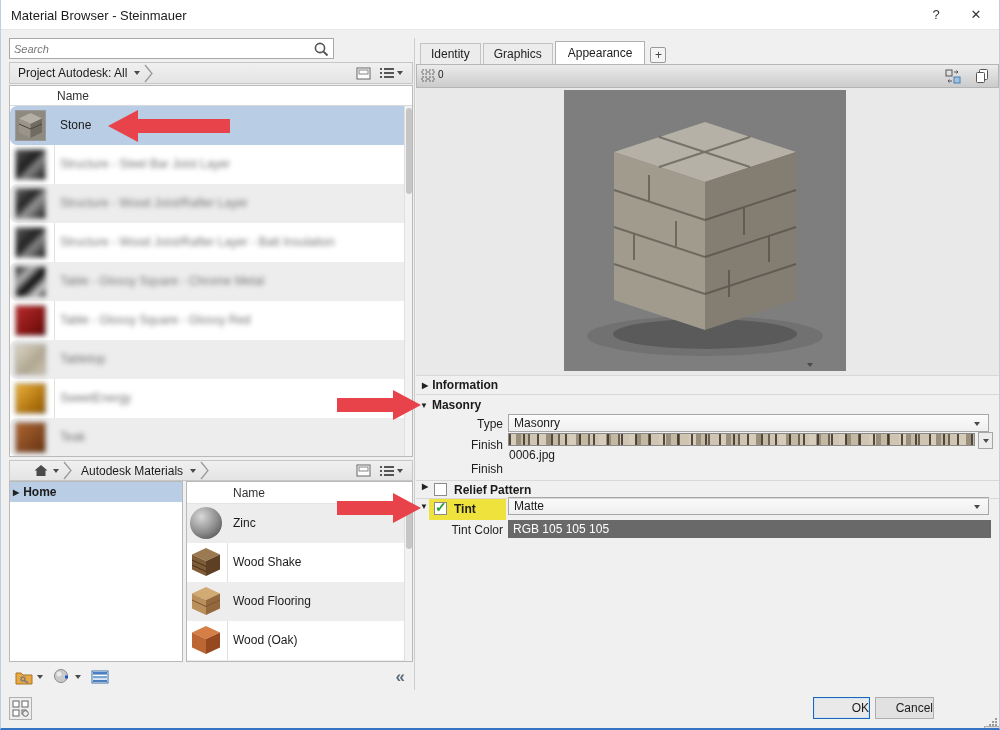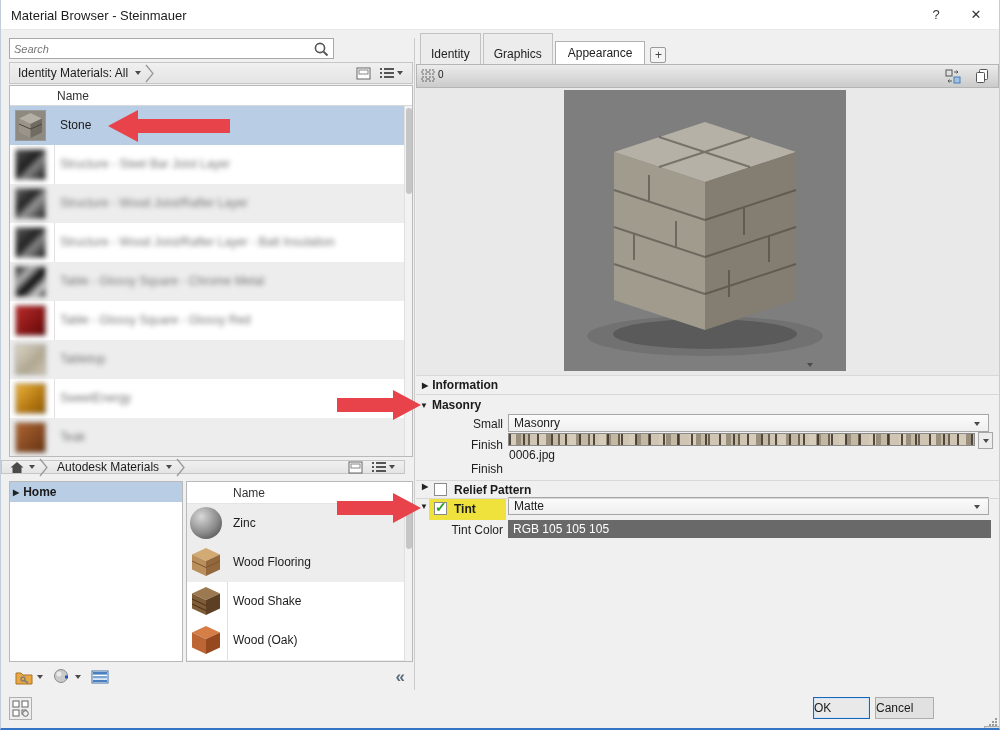--- a/index.html
+++ b/index.html
@@ -59,7 +59,7 @@
   
   .vdivider { left:413px; top:38px; width:1px; height:652px; background:#cccccc; }
   .tabs { left:419px; top:42px; width:579px; height:23px; display:flex; align-items:flex-end; }
-  .tab { padding:13px 10px 4px 10px; border:1px solid #c2c2c2; border-bottom:none; background:#ececec; margin-right:2px; color:#222; }
+  .tab { padding:3px 10px 4px 10px; border:1px solid #c2c2c2; border-bottom:none; background:#ececec; margin-right:2px; color:#222; }
   .tab.active { background:#fff; padding:4px 12px 5px 12px; border-color:#b0b0b0; }
   .tab-add { width:16px; height:16px; border:1px solid #9a9a9a; background:#f4f4f4; text-align:center; line-height:14px; margin-left:3px; margin-bottom:2px; color:#444; border-radius:2px; }
 

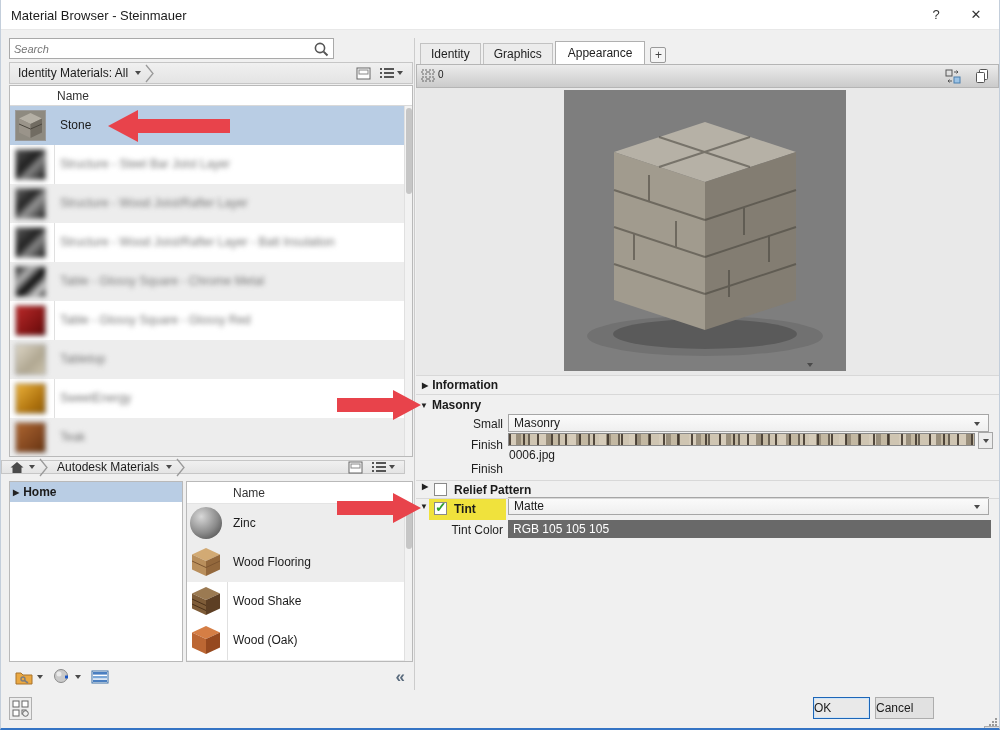--- a/index.html
+++ b/index.html
@@ -116,7 +116,7 @@
   </div>
 
   <div class="abs bar proj-bar">
-    <span class="bar-label">Identity Materials: All</span>
+    <span class="bar-label">Project Autodesk: All</span>
     <span class="caret"></span>
     <svg width="11" height="19">
         <polyline points="2,1 9,9.5 2,18" fill="none" stroke="#9a9a9a" stroke-width="1.3"></polyline>

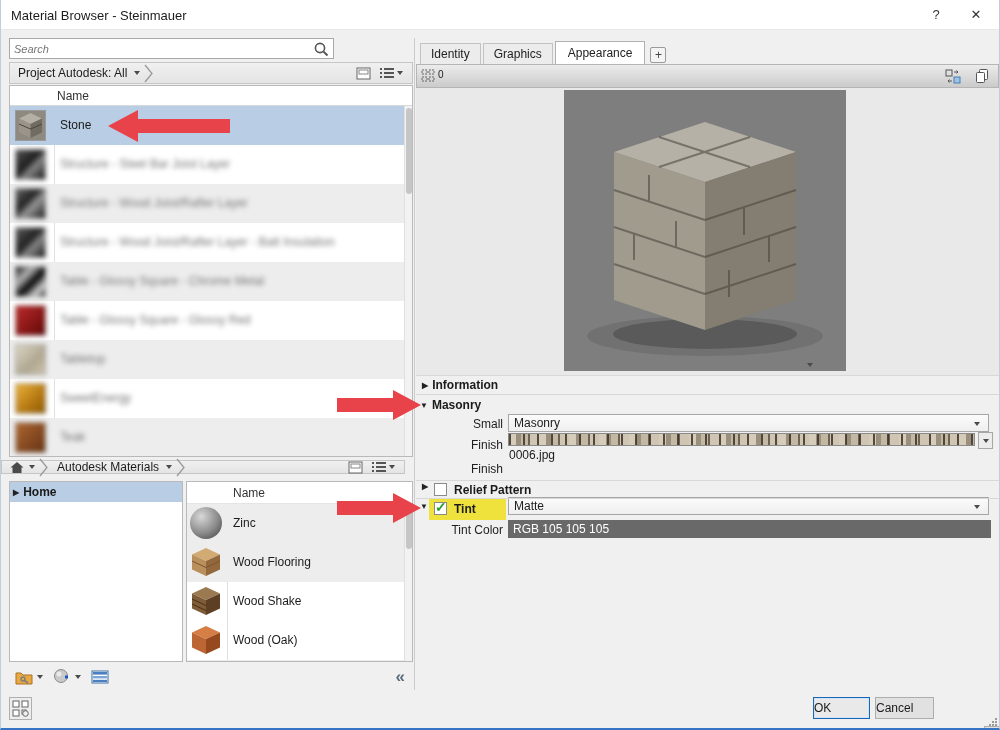--- a/index.html
+++ b/index.html
@@ -31,7 +31,7 @@
   .list-header { height:20px; border-bottom:1px solid #d9d9d9; position:relative; }
   .list-header .hdr { position:absolute; left:47px; top:3px; color:#333; }
   .vline { position:absolute; top:0; bottom:0; width:1px; background:#e0e0e0; }
-  .m-row { position:relative; height:39px; }
+  .m-row { position:relative; height:39px;border-radius:7px; }
   .m-row.alt { background:#ededed; }
   .m-row.sel { background:#b9cde4; }
   .m-thumb { position:absolute; left:5px; top:4px; width:31px; height:31px; border:1px solid #9a9a9a; }

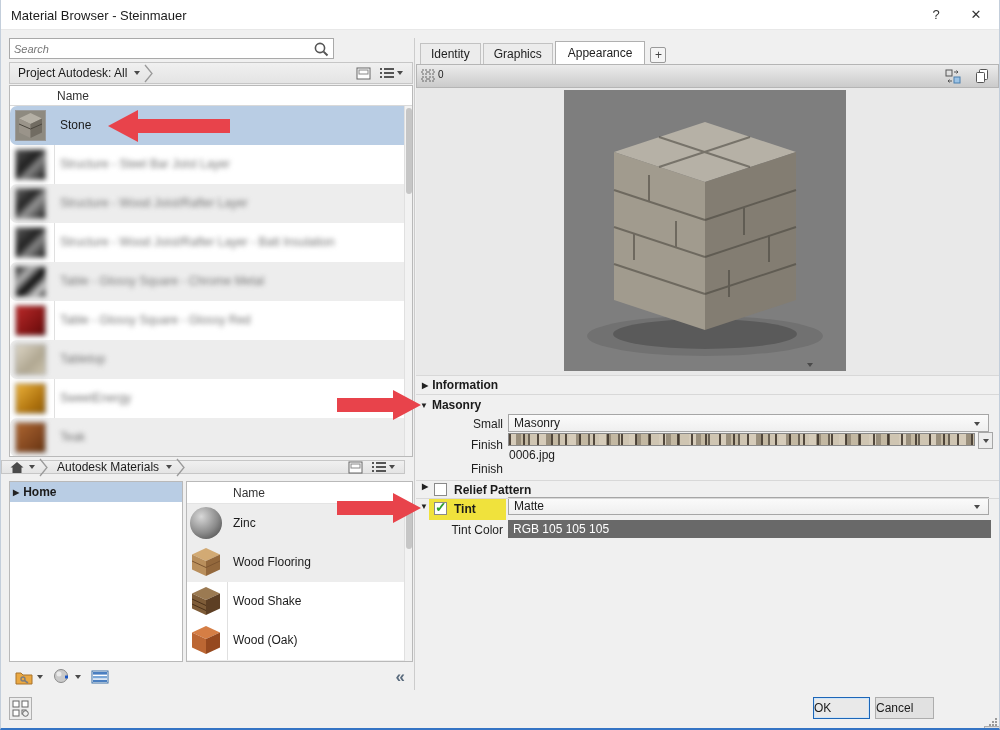--- a/index.html
+++ b/index.html
@@ -397,7 +397,7 @@
     <span>Masonry</span>
   </div>
 
-  <span class="prop-label" style="left:420px; top:417px;">Small</span>
+  <span class="prop-label" style="left:420px; top:417px;">Type</span>
   <div class="dropdown" style="left:507px; top:414px; width:481px;">
     <span>Masonry</span>
     <span class="caret dd-caret"></span>

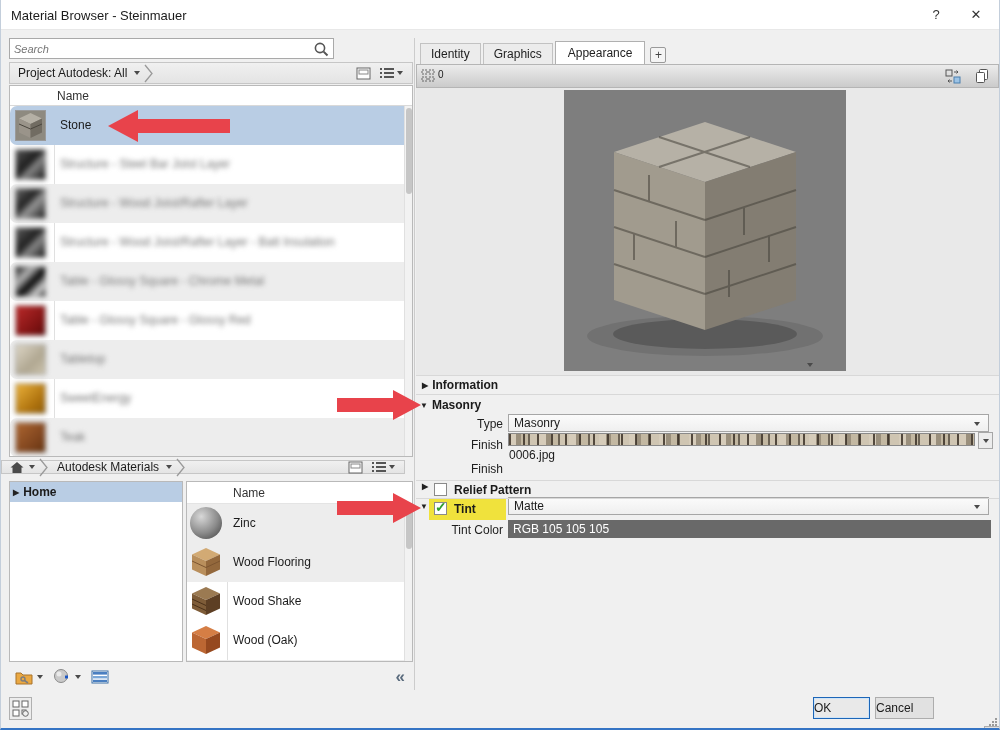--- a/index.html
+++ b/index.html
@@ -22,7 +22,7 @@
 
   .bar { background:linear-gradient(#f0f0f0,#e4e4e4); border:1px solid #c6c6c6; display:flex; align-items:center; }
   .proj-bar { left:8px; top:62px; width:404px; height:22px; padding-left:8px; }
-  .crumb-bar { left:0; top:460px; width:404px; height:14px; padding-left:6px; }
+  .crumb-bar { left:8px; top:460px; width:404px; height:21px; padding-left:22px; }
   .bar-label { margin-right:4px; }
   .caret { width:0; height:0; border-left:3.5px solid transparent; border-right:3.5px solid transparent; border-top:4px solid #4a4a4a; display:inline-block; margin:0 3px; }
   .bar-right { margin-left:auto; display:flex; align-items:center; gap:4px; padding-right:4px; }

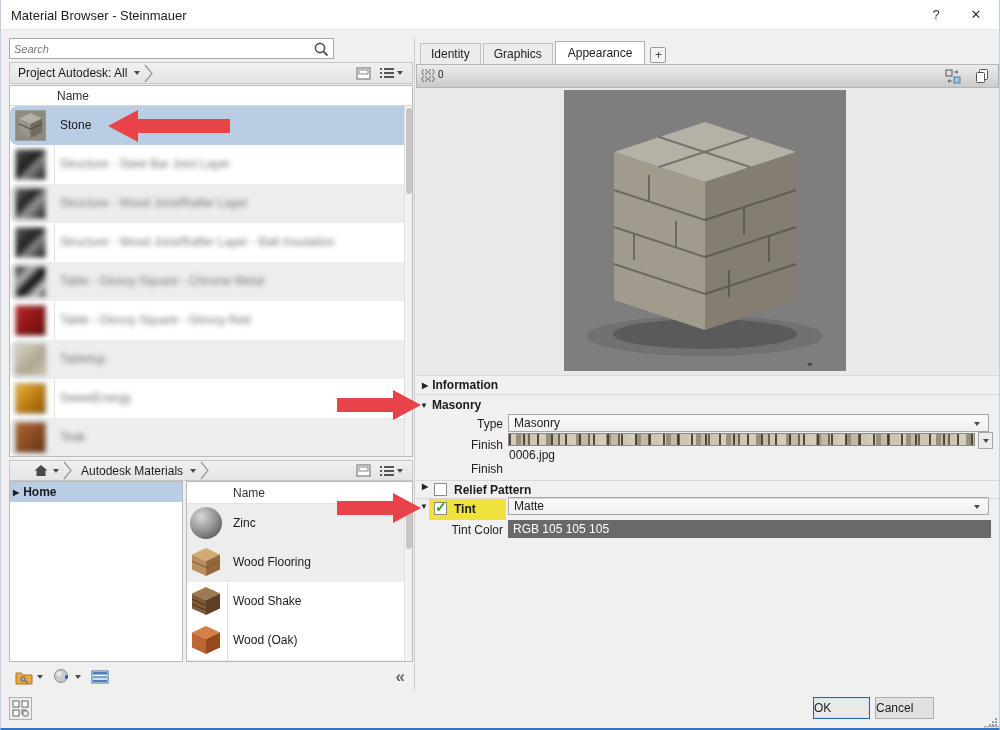--- a/index.html
+++ b/index.html
@@ -249,6 +249,18 @@
       <span class="l-thumb" style="background:radial-gradient(circle at 35% 30%, #d8d8d8, #8a8a8a 55%, #4e4e4e 90%); border-radius:50%; width:32px; height:32px; left:3px; top:3px;"></span>
       <span class="l-name">Zinc</span>
     </div>
+    <div class="l-row">
+      <span class="l-thumb">
+        <svg width="34" height="34">
+            <polygon points="17,3 31,9.5 17,16 3,9.5" fill="#9b7a52"></polygon>
+            <polygon points="3,9.5 17,16 17,31 3,24.5" fill="#7e5c38"></polygon>
+            <polygon points="31,9.5 17,16 17,31 31,24.5" fill="#5d3f24"></polygon>
+            <line x1="3" y1="15" x2="17" y2="21.5" stroke="#4a3018" stroke-width="1"></line>
+            <line x1="3" y1="20" x2="17" y2="26.5" stroke="#4a3018" stroke-width="1"></line>
+          </svg>
+      </span>
+      <span class="l-name">Wood Shake</span>
+    </div>
     <div class="l-row alt">
       <span class="l-thumb">
         <svg width="34" height="34">
@@ -260,18 +272,6 @@
           </svg>
       </span>
       <span class="l-name">Wood Flooring</span>
-    </div>
-    <div class="l-row">
-      <span class="l-thumb">
-        <svg width="34" height="34">
-            <polygon points="17,3 31,9.5 17,16 3,9.5" fill="#9b7a52"></polygon>
-            <polygon points="3,9.5 17,16 17,31 3,24.5" fill="#7e5c38"></polygon>
-            <polygon points="31,9.5 17,16 17,31 31,24.5" fill="#5d3f24"></polygon>
-            <line x1="3" y1="15" x2="17" y2="21.5" stroke="#4a3018" stroke-width="1"></line>
-            <line x1="3" y1="20" x2="17" y2="26.5" stroke="#4a3018" stroke-width="1"></line>
-          </svg>
-      </span>
-      <span class="l-name">Wood Shake</span>
     </div>
     <div class="l-row">
       <span class="l-thumb">

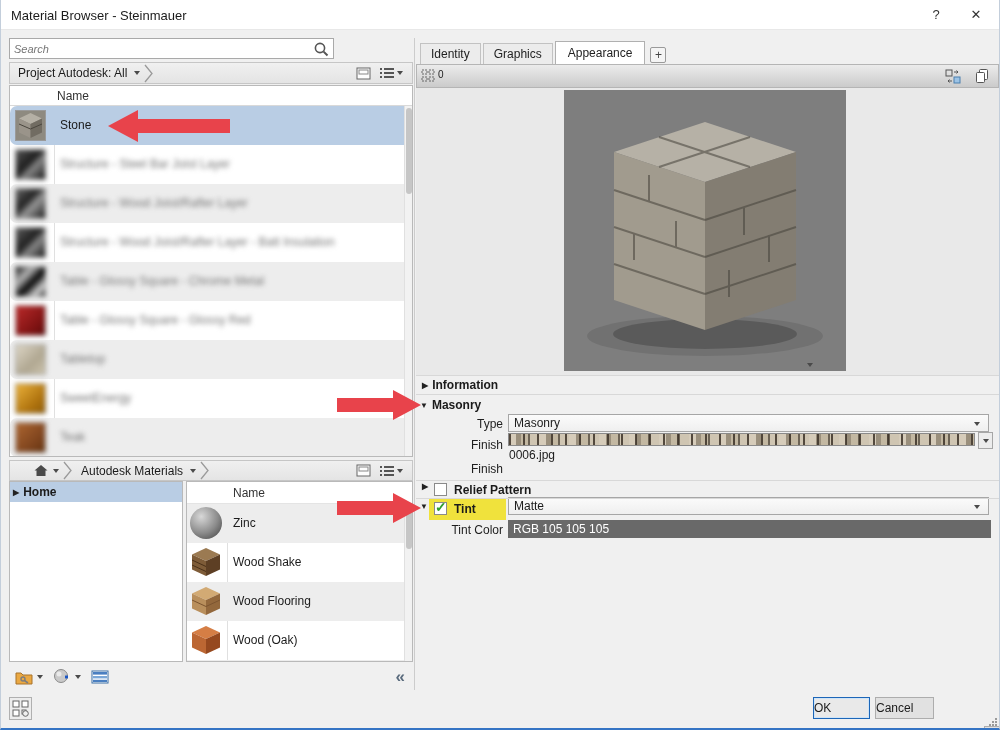--- a/index.html
+++ b/index.html
@@ -91,7 +91,7 @@
   .red-arrow { pointer-events:none; }
 
   
-  .footer-btn { top:697px; height:22px; background:#e1e1e1; border:1px solid #adadad; text-align:left; line-height:20px; color:#1b1b1b; }
+  .footer-btn { top:697px; height:22px; background:#e1e1e1; border:1px solid #adadad; text-align:right; line-height:20px; color:#1b1b1b; }
   .footer-btn.focus { border:1px solid #1c66b8; background:#e5f1fb00; box-shadow:inset 0 0 0 1px #cfe4f7; background:#e9e9e9; }
   .opt-btn { left:8px; top:697px; width:23px; height:23px; background:#ededed; border:1px solid #b0b0b0; display:flex; align-items:center; justify-content:center; }
 </style>

